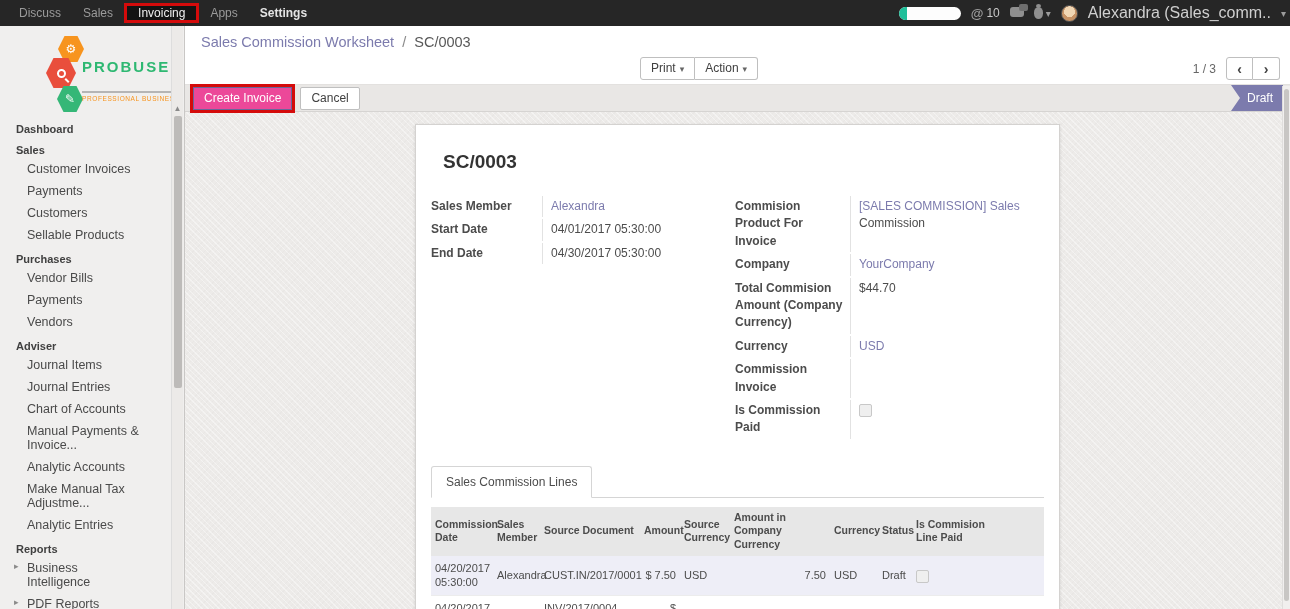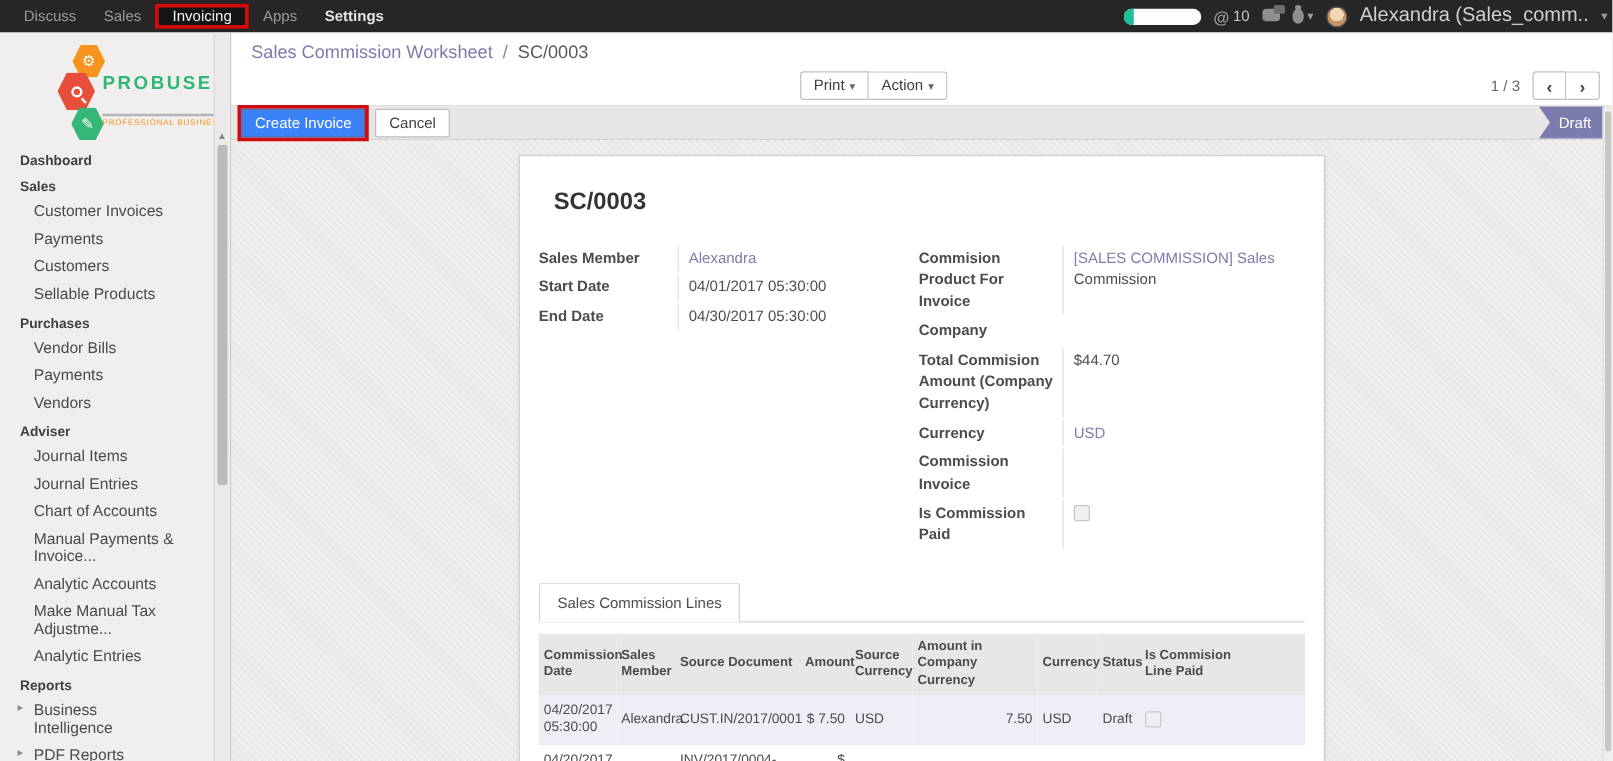--- a/index.html
+++ b/index.html
@@ -72,7 +72,7 @@
   
   .statusbar { height:27px; flex:0 0 27px; background:#e9e7e5; border-bottom:1px solid #d6d4d2; display:flex; align-items:center; padding-left:5px; position:relative; }
   .annotate-box { border:3px solid #d40b0b; display:inline-flex; }
-  .btn-primary { background:#3b82f6; border:1px solid #68679b; color:#fff; font-size:12px; padding:3px 10px 4px; cursor:pointer; }
+  .btn-primary { background:#ec4899; border:1px solid #68679b; color:#fff; font-size:12px; padding:3px 10px 4px; cursor:pointer; }
   .btn-cancel { margin-left:5px; border-radius:2px; }
   .status-badge { position:absolute; right:7px; top:0; bottom:0; width:52px; background:#7c7bad; color:#fff; font-size:12px; display:flex; align-items:center; justify-content:center; clip-path:polygon(0 0,100% 0,100% 100%,0 100%,9px 50%); padding-left:6px; cursor:pointer; }
 

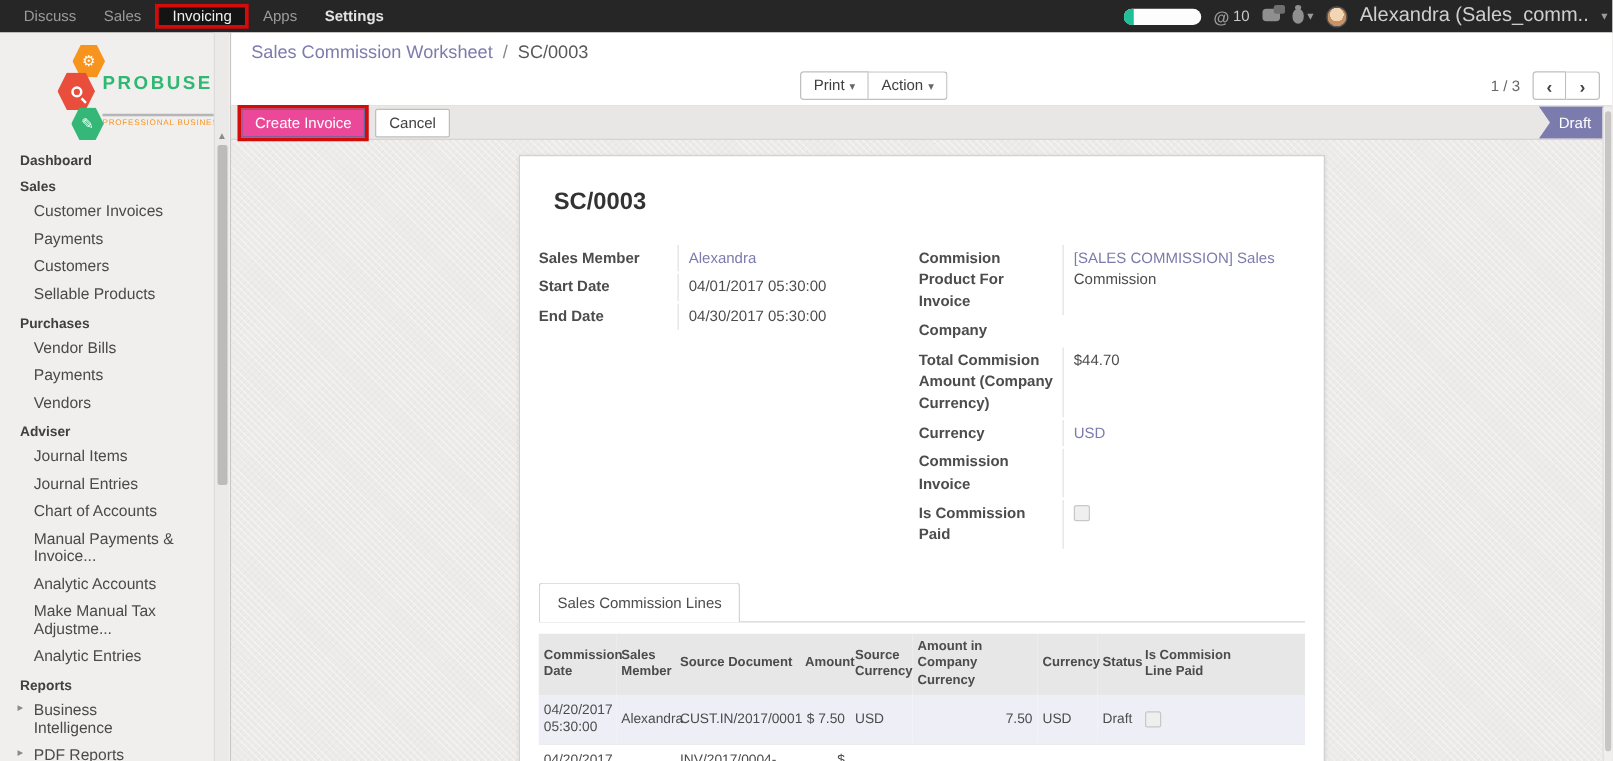--- a/index.html
+++ b/index.html
@@ -252,6 +252,7 @@
               </div>
               <div class="frow">
                 <span class="flabel">Company</span>
+                <span class="fvalue"><span class="flink">YourCompany</span></span>
               </div>
               <div class="frow">
                 <span class="flabel">Total Commision Amount (Company Currency)</span>

